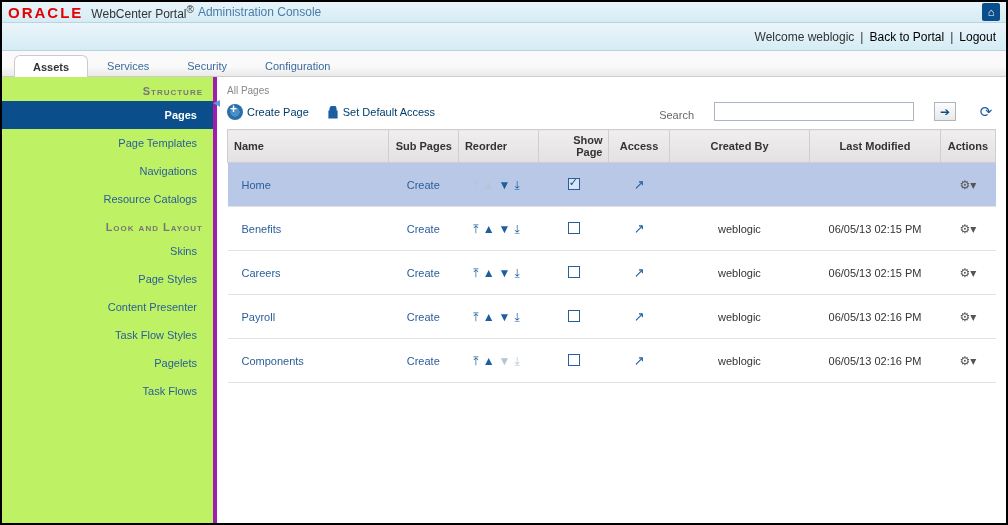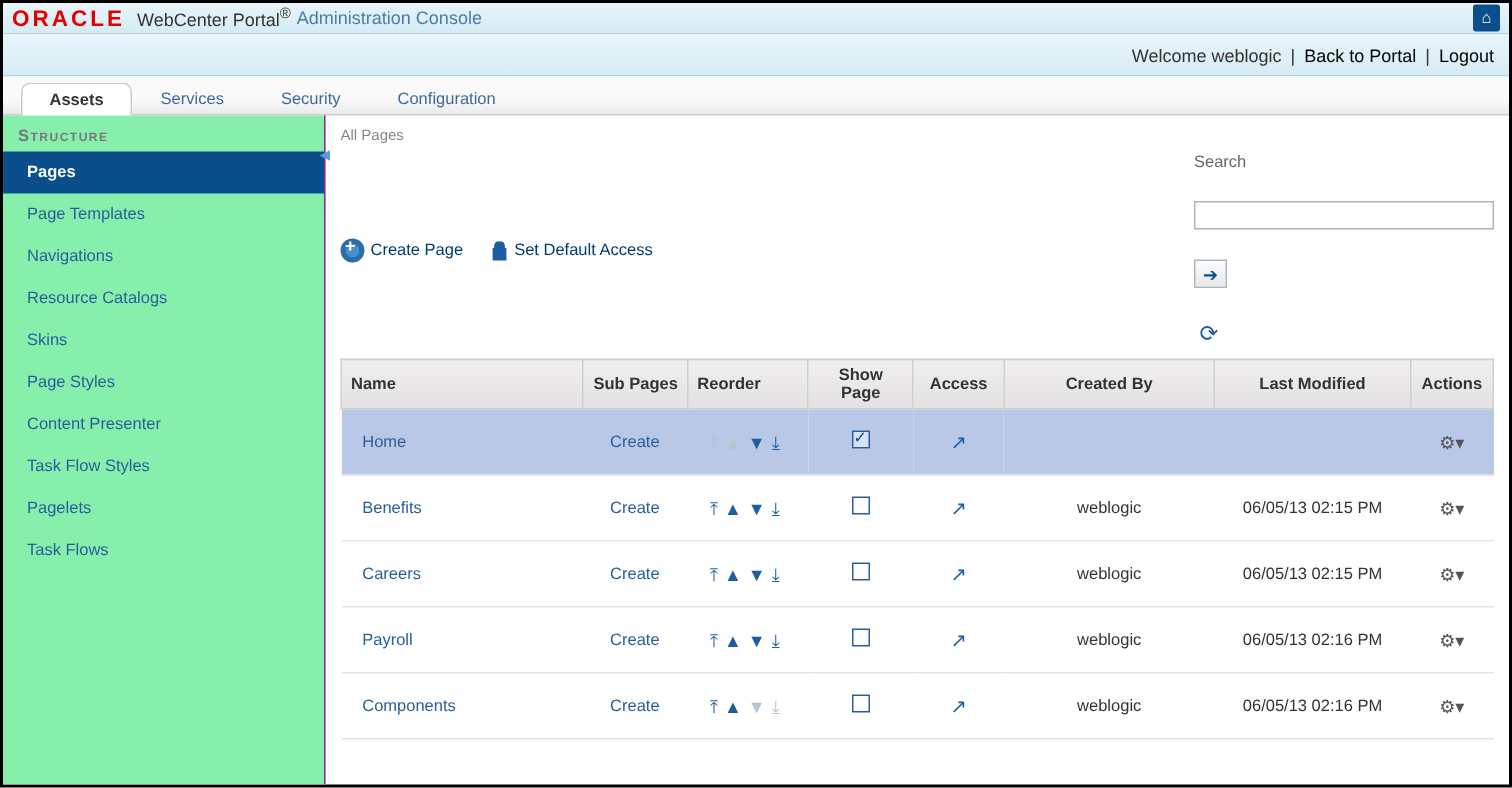--- a/index.html
+++ b/index.html
@@ -17,7 +17,7 @@
 .tab { padding: 5px 18px 4px; font-size: 11px; color: #3b6a9a; border-top-left-radius: 6px; border-top-right-radius: 6px; cursor: pointer; border: 1px solid transparent; border-bottom: none; position: relative; text-align: right; }
 .tab.active { background: #fff; border-color: #cccccc; color: #333; font-weight: bold; margin-bottom: -1px; }
 .main-area { display: flex; height: calc(100% - 75px); }
-.sidebar { width: 215px; border-right: 1px solid #a21caf; overflow-y: auto; background: #86efac; }
+.sidebar { width: 215px; border-right: 4px solid #a21caf; overflow-y: auto; background: #bef264; text-align: right; }
 .side-group { color: #777; font-variant: small-caps; letter-spacing: 1px; font-size: 11px; padding: 8px 10px 4px; font-weight: bold; }
 .side-item { padding: 8px 16px; color: #2a5e9a; cursor: pointer; display: block; }
 .side-item.active { background: #0a4f8c; color: #fff; font-weight: bold; }

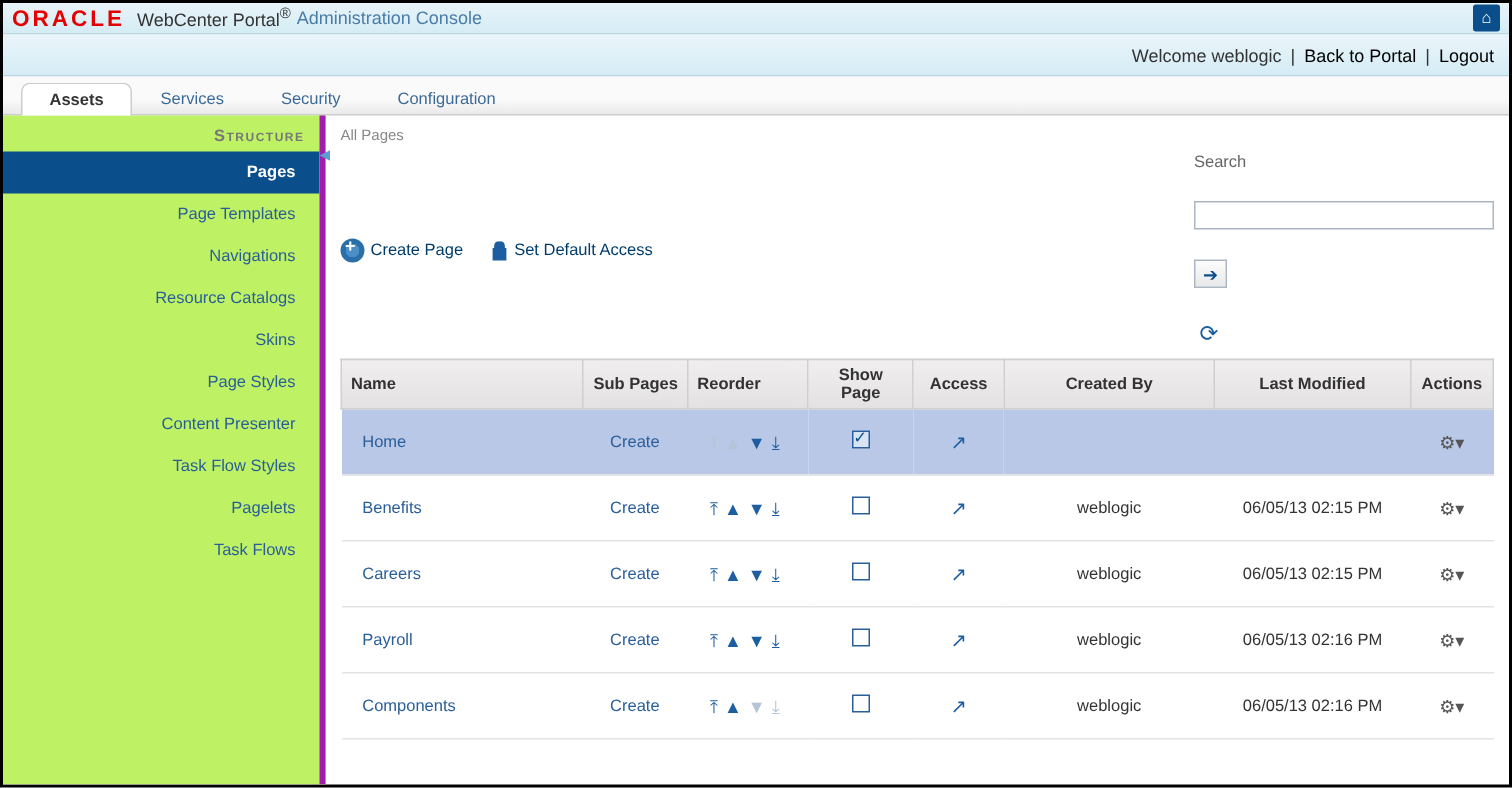--- a/index.html
+++ b/index.html
@@ -30,7 +30,7 @@
 .gear-plus::after { content: "+"; position: absolute; top: -2px; left: 3px; color: #fff; font-size: 12px; font-weight: bold; }
 .lock-icon { width: 12px; height: 12px; position: relative; }
 .lock-icon svg { display: block; }
-.search-wrap { margin-left: auto; display: flex; align-items: flex-start; gap: 20px; flex-direction: column; }
+.search-wrap { margin-left: auto; display: flex; align-items: flex-end; gap: 20px; }
 .search-label { color: #666; }
 .search-input { width: 200px; height: 19px; border: 1px solid #aab6c2; padding: 0 4px; font-size: 11px; }
 .go-btn { width: 22px; height: 19px; border: 1px solid #aab6c2; background: linear-gradient(#fdfdfd, #e8e8e8); display: flex; align-items: center; justify-content: center; cursor: pointer; color: #0a4f8c; font-size: 12px; }

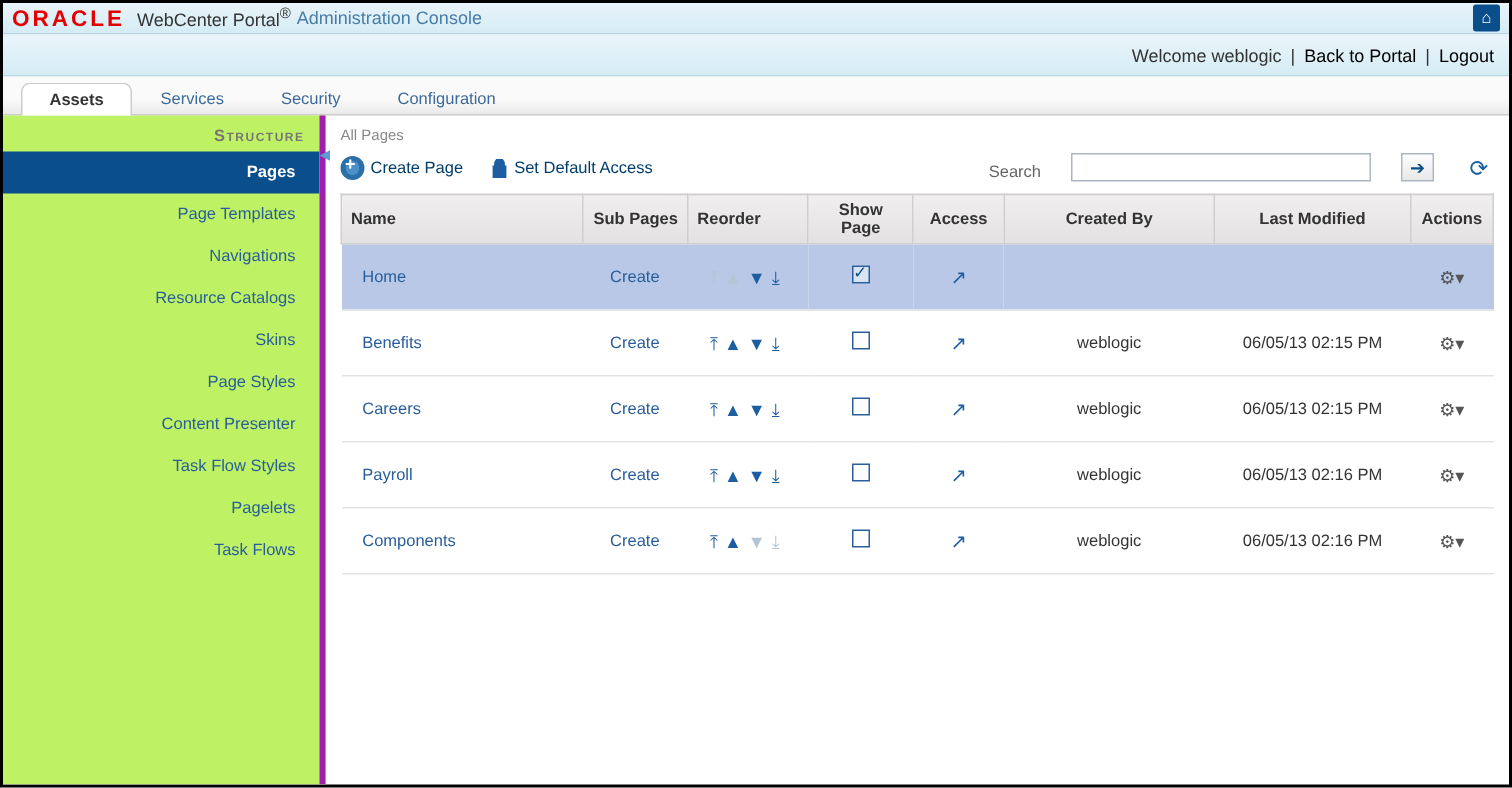--- a/index.html
+++ b/index.html
@@ -51,7 +51,7 @@
 .col-name { width: 160px; text-align:left; }
 .col-sub { width: 70px; text-align:right; }
 .col-reorder { width: 80px; text-align:left; }
-.col-show { width: 70px; text-align:center; }
+.col-show { width: 70px; text-align:right; }
 .col-access { width: 60px; text-align:center; }
 .col-created { width: 140px; text-align:center; }
 .col-modified { width: 130px; text-align:center; }

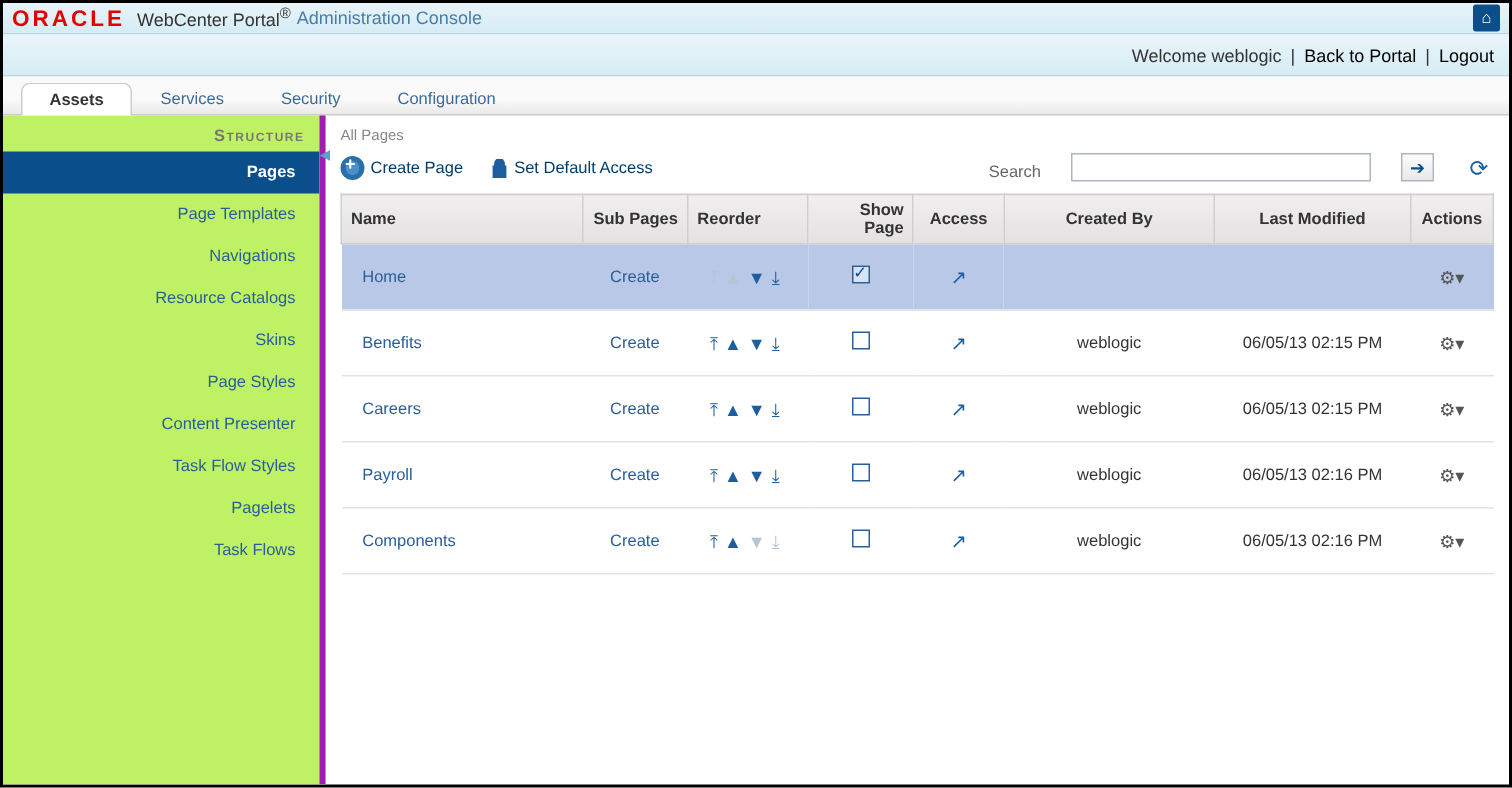--- a/index.html
+++ b/index.html
@@ -92,6 +92,7 @@
       <div class="side-item">Page Templates</div>
       <div class="side-item">Navigations</div>
       <div class="side-item">Resource Catalogs</div>
+      <div class="side-group">Look and Layout</div>
       <div class="side-item">Skins</div>
       <div class="side-item">Page Styles</div>
       <div class="side-item">Content Presenter</div>

